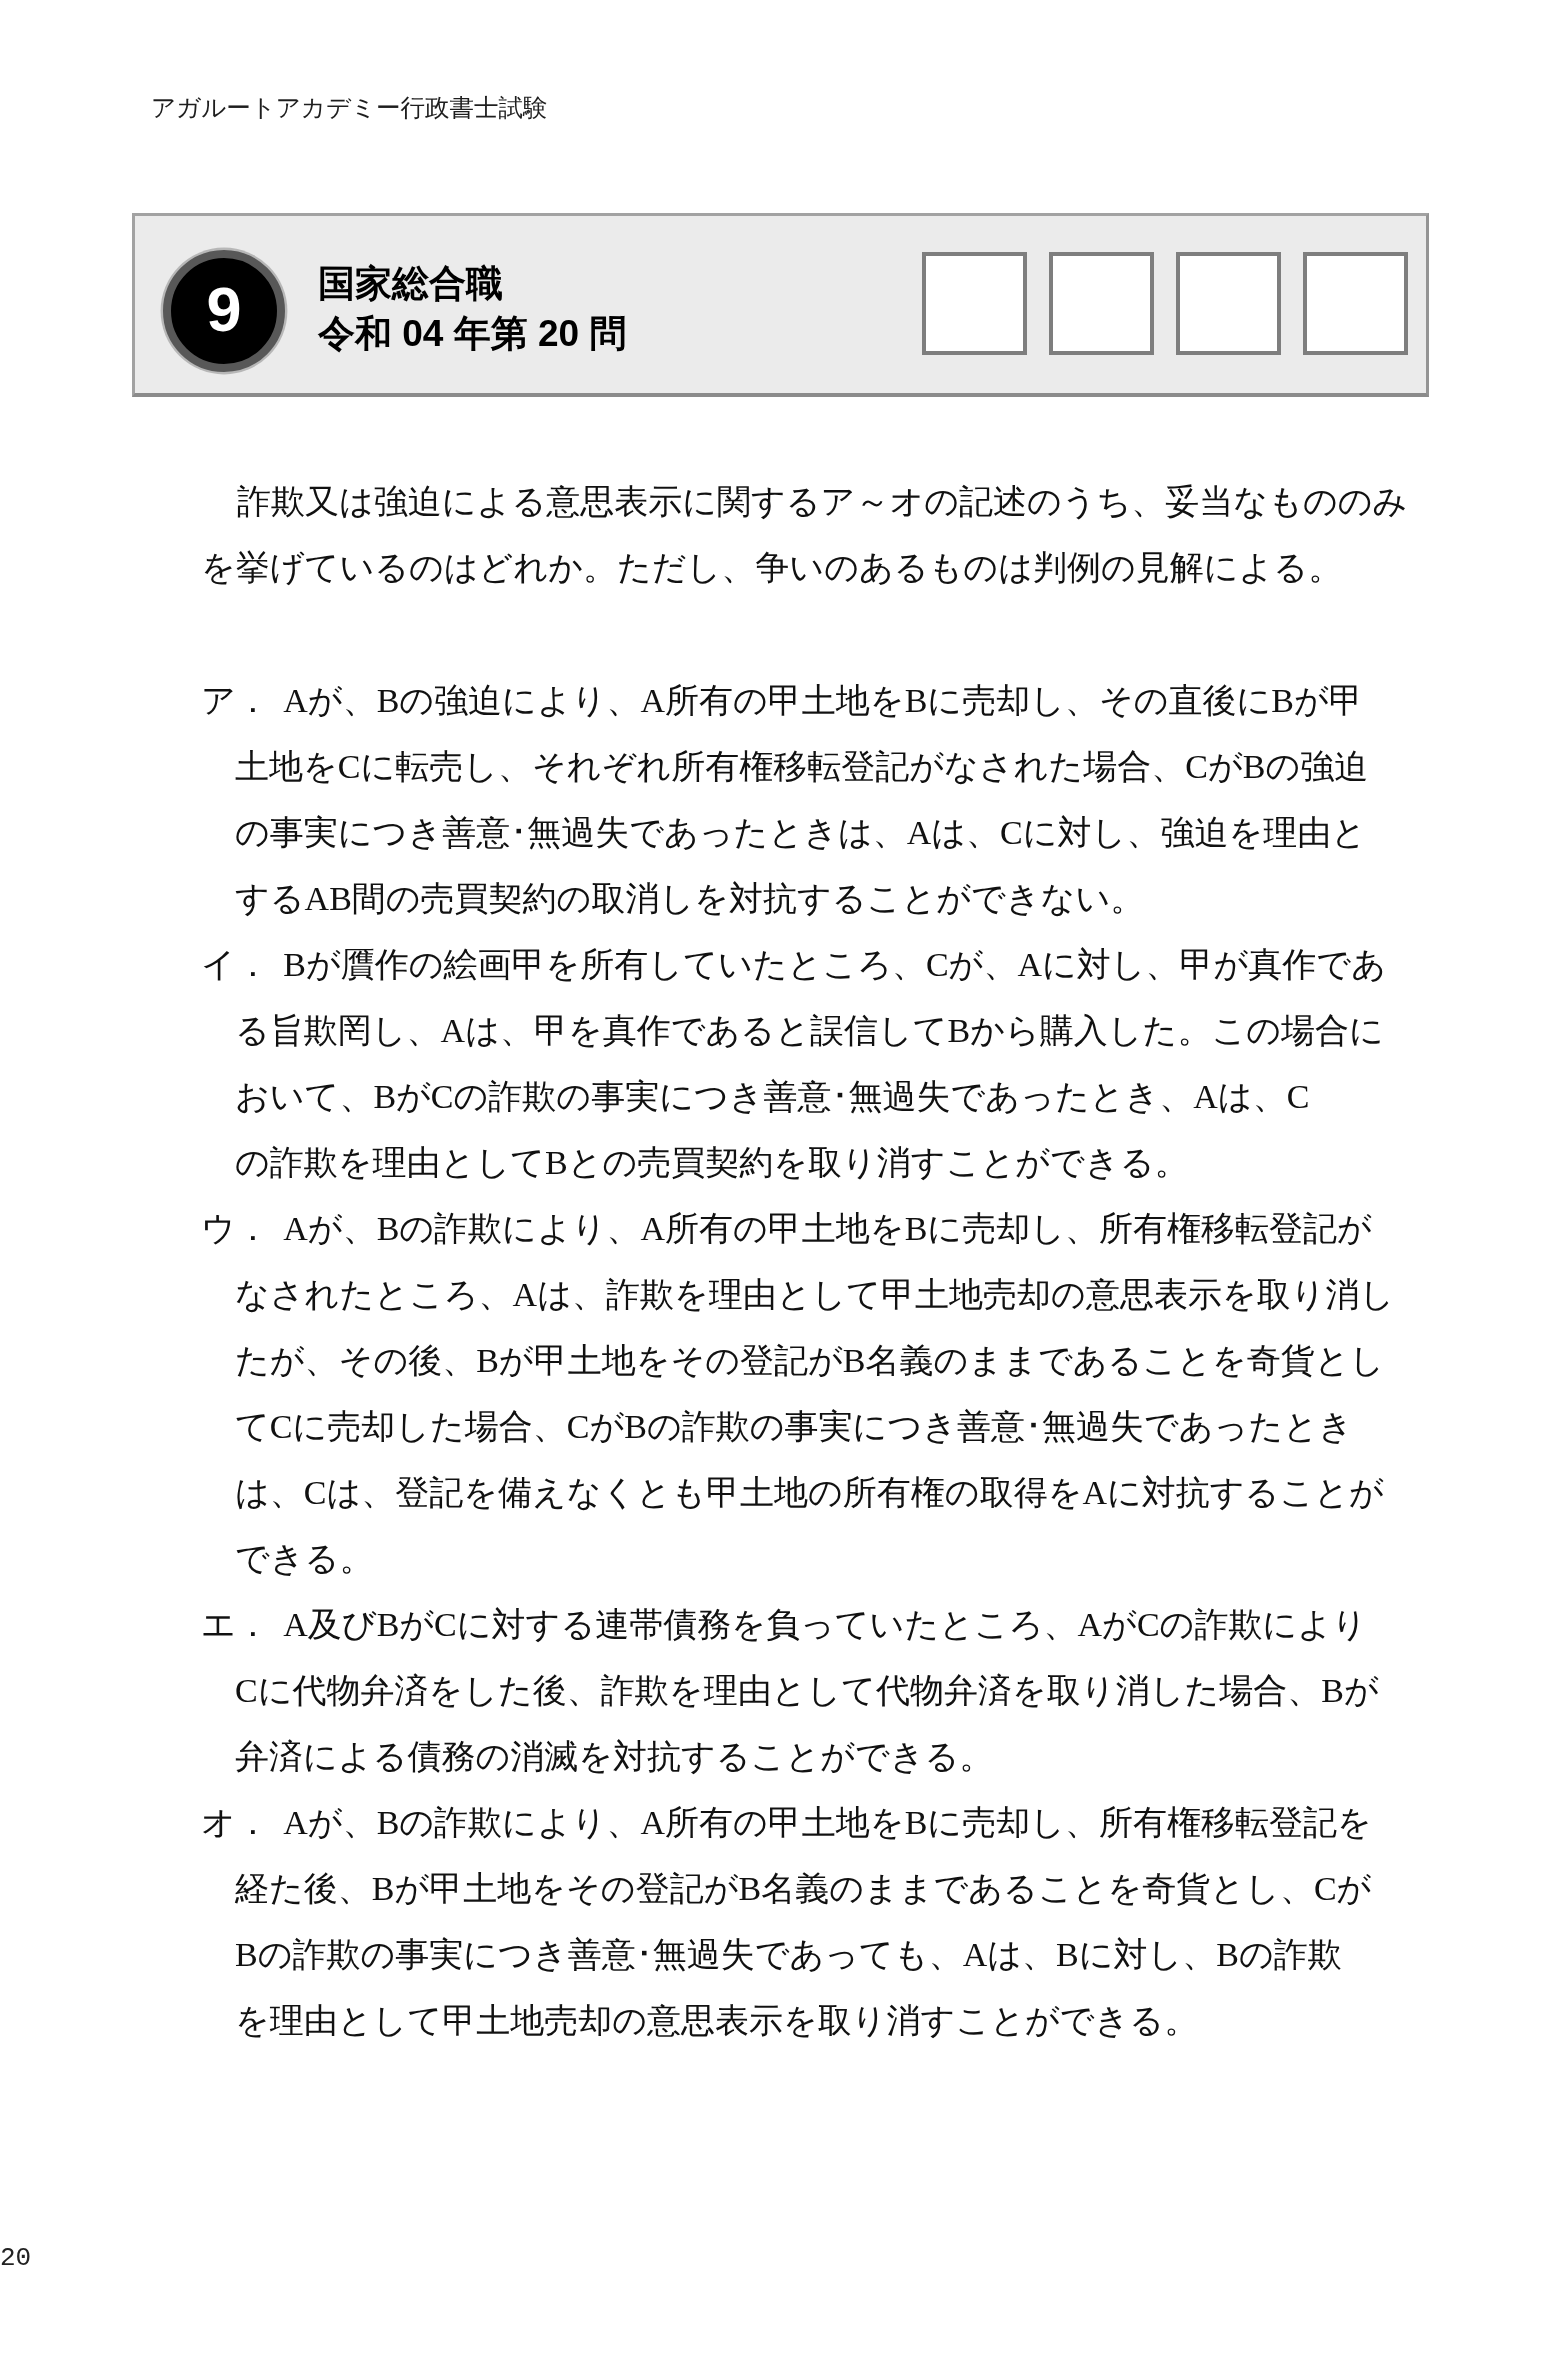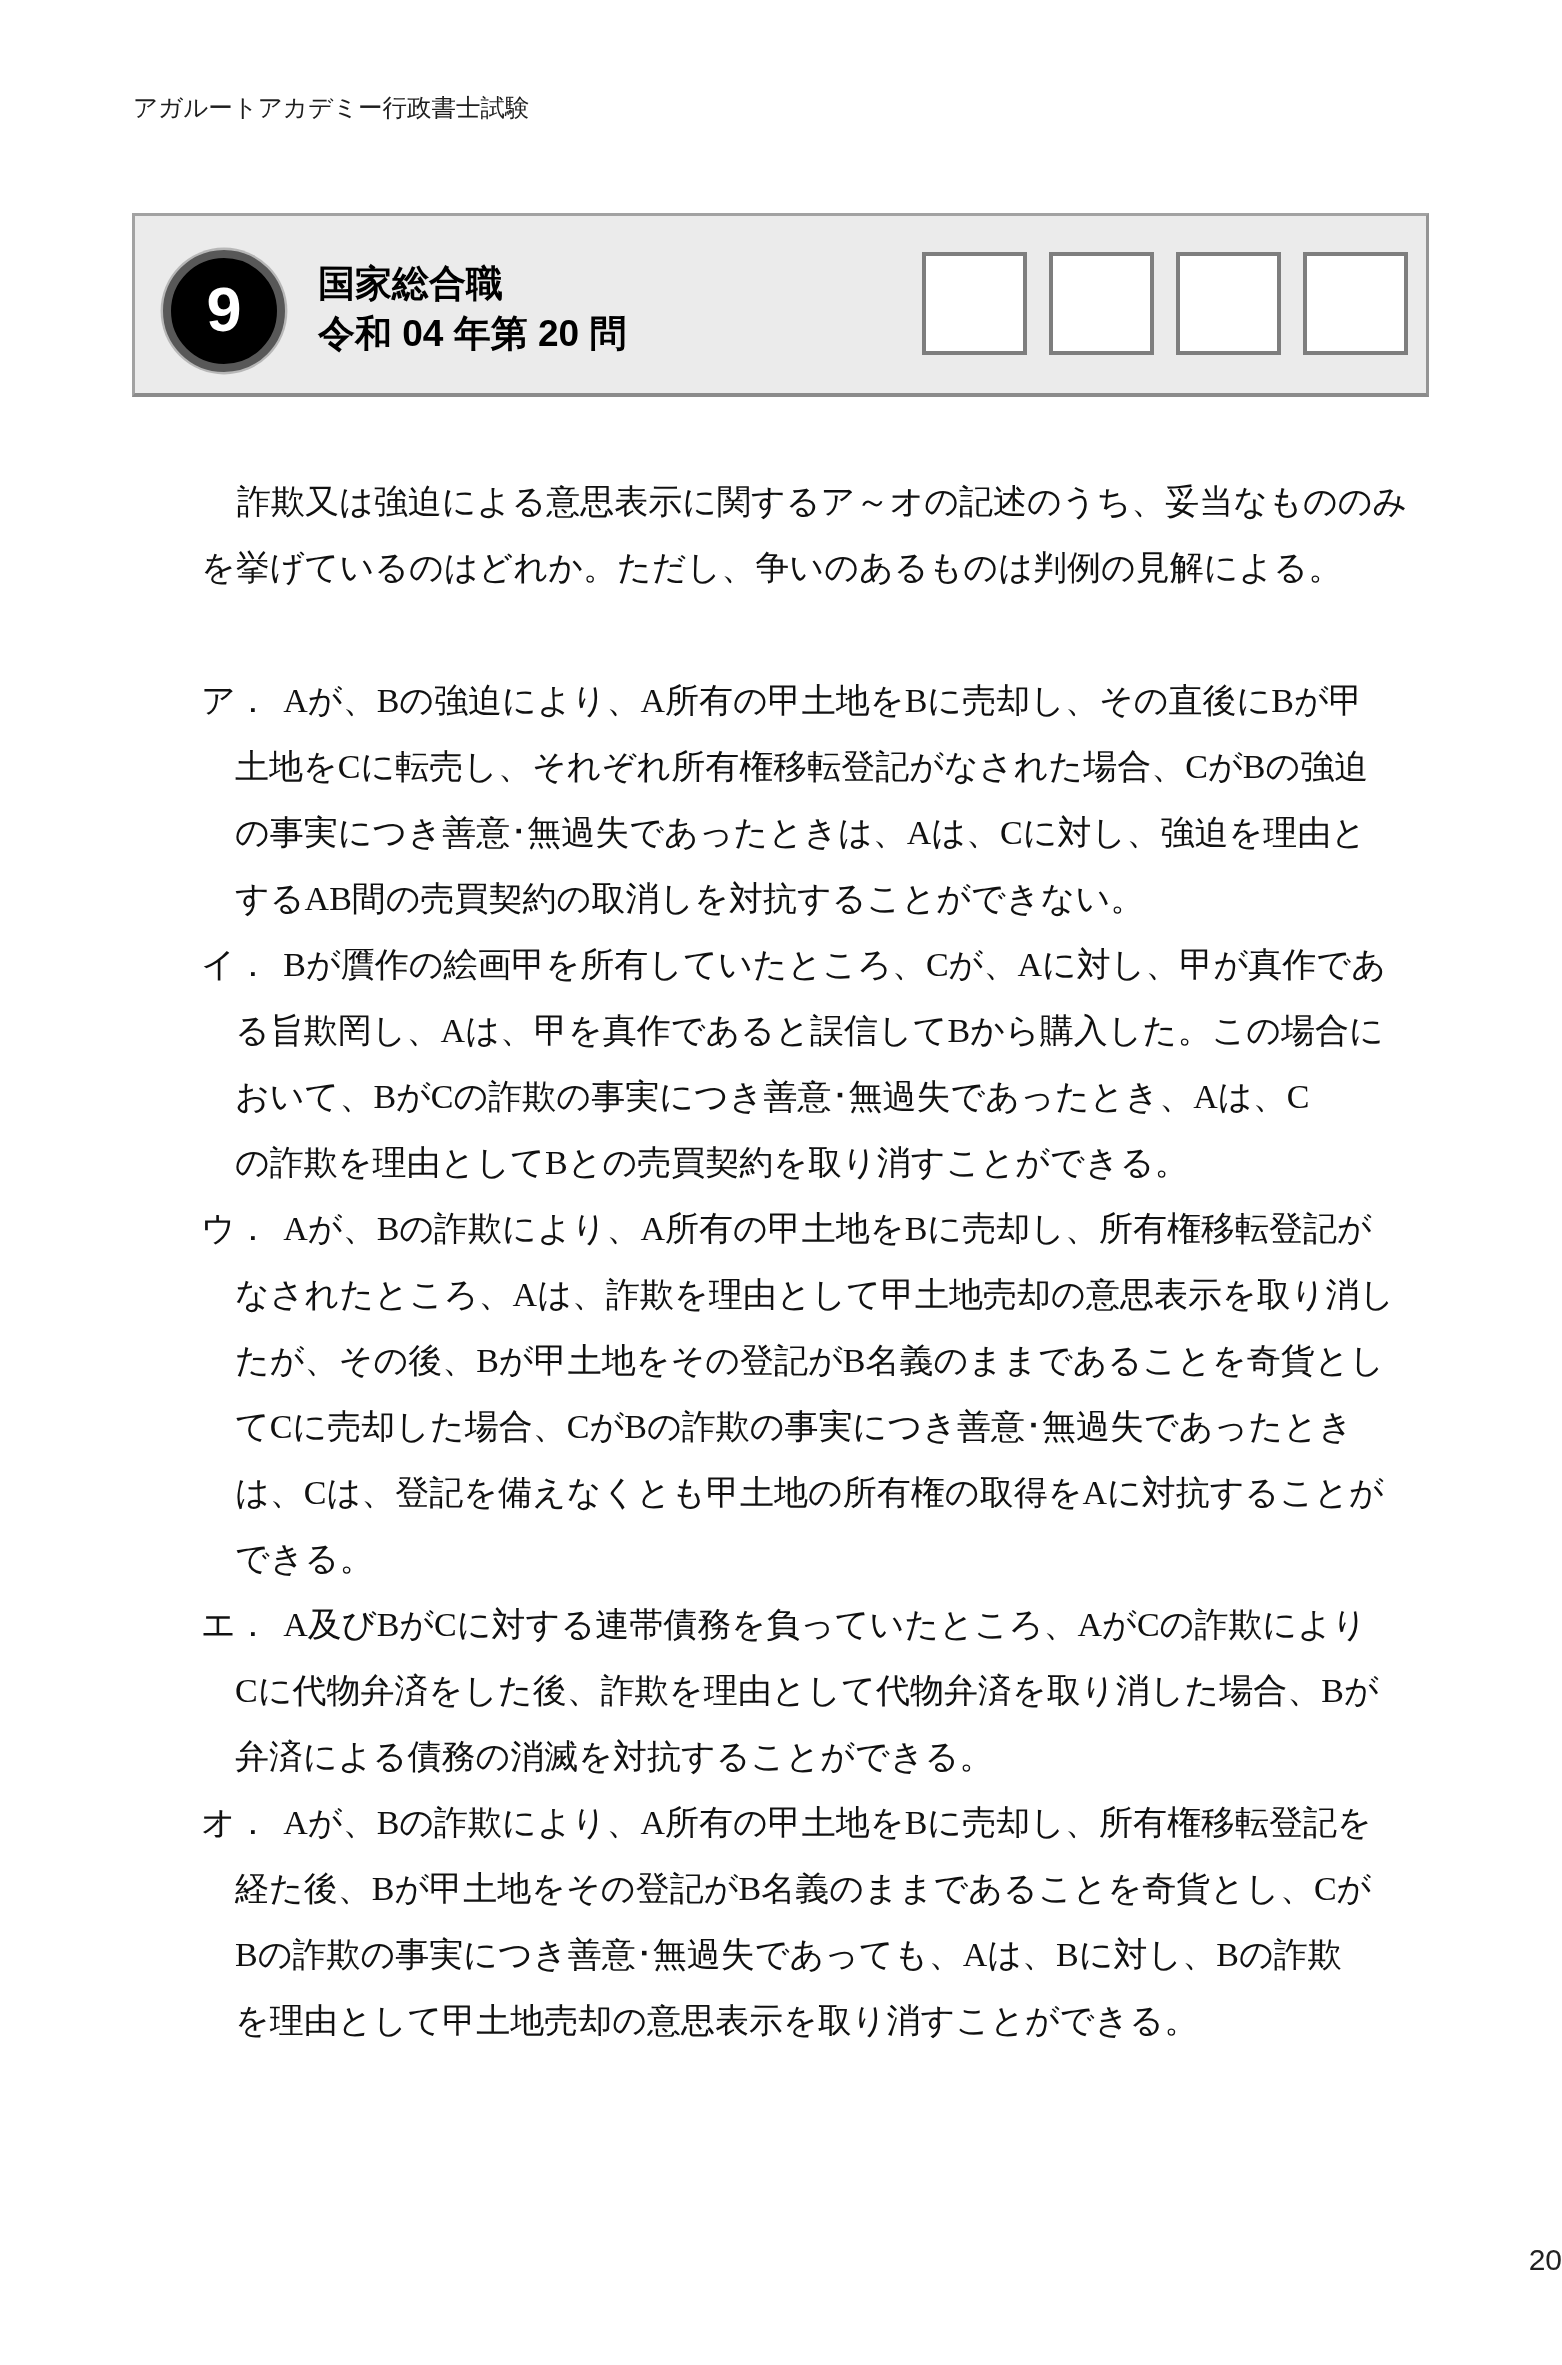--- a/index.html
+++ b/index.html
@@ -7,7 +7,7 @@
         font-family:"Liberation Serif","DejaVu Serif",serif;color:#121212;}
 
   
-  .doc-header{position:absolute;left:133px;top:87px;
+  .doc-header{position:absolute;left:151px;top:87px;
       font-family:"Liberation Sans","DejaVu Sans",sans-serif;
       font-size:24.5px;line-height:41px;color:#1e1e1e;}
 

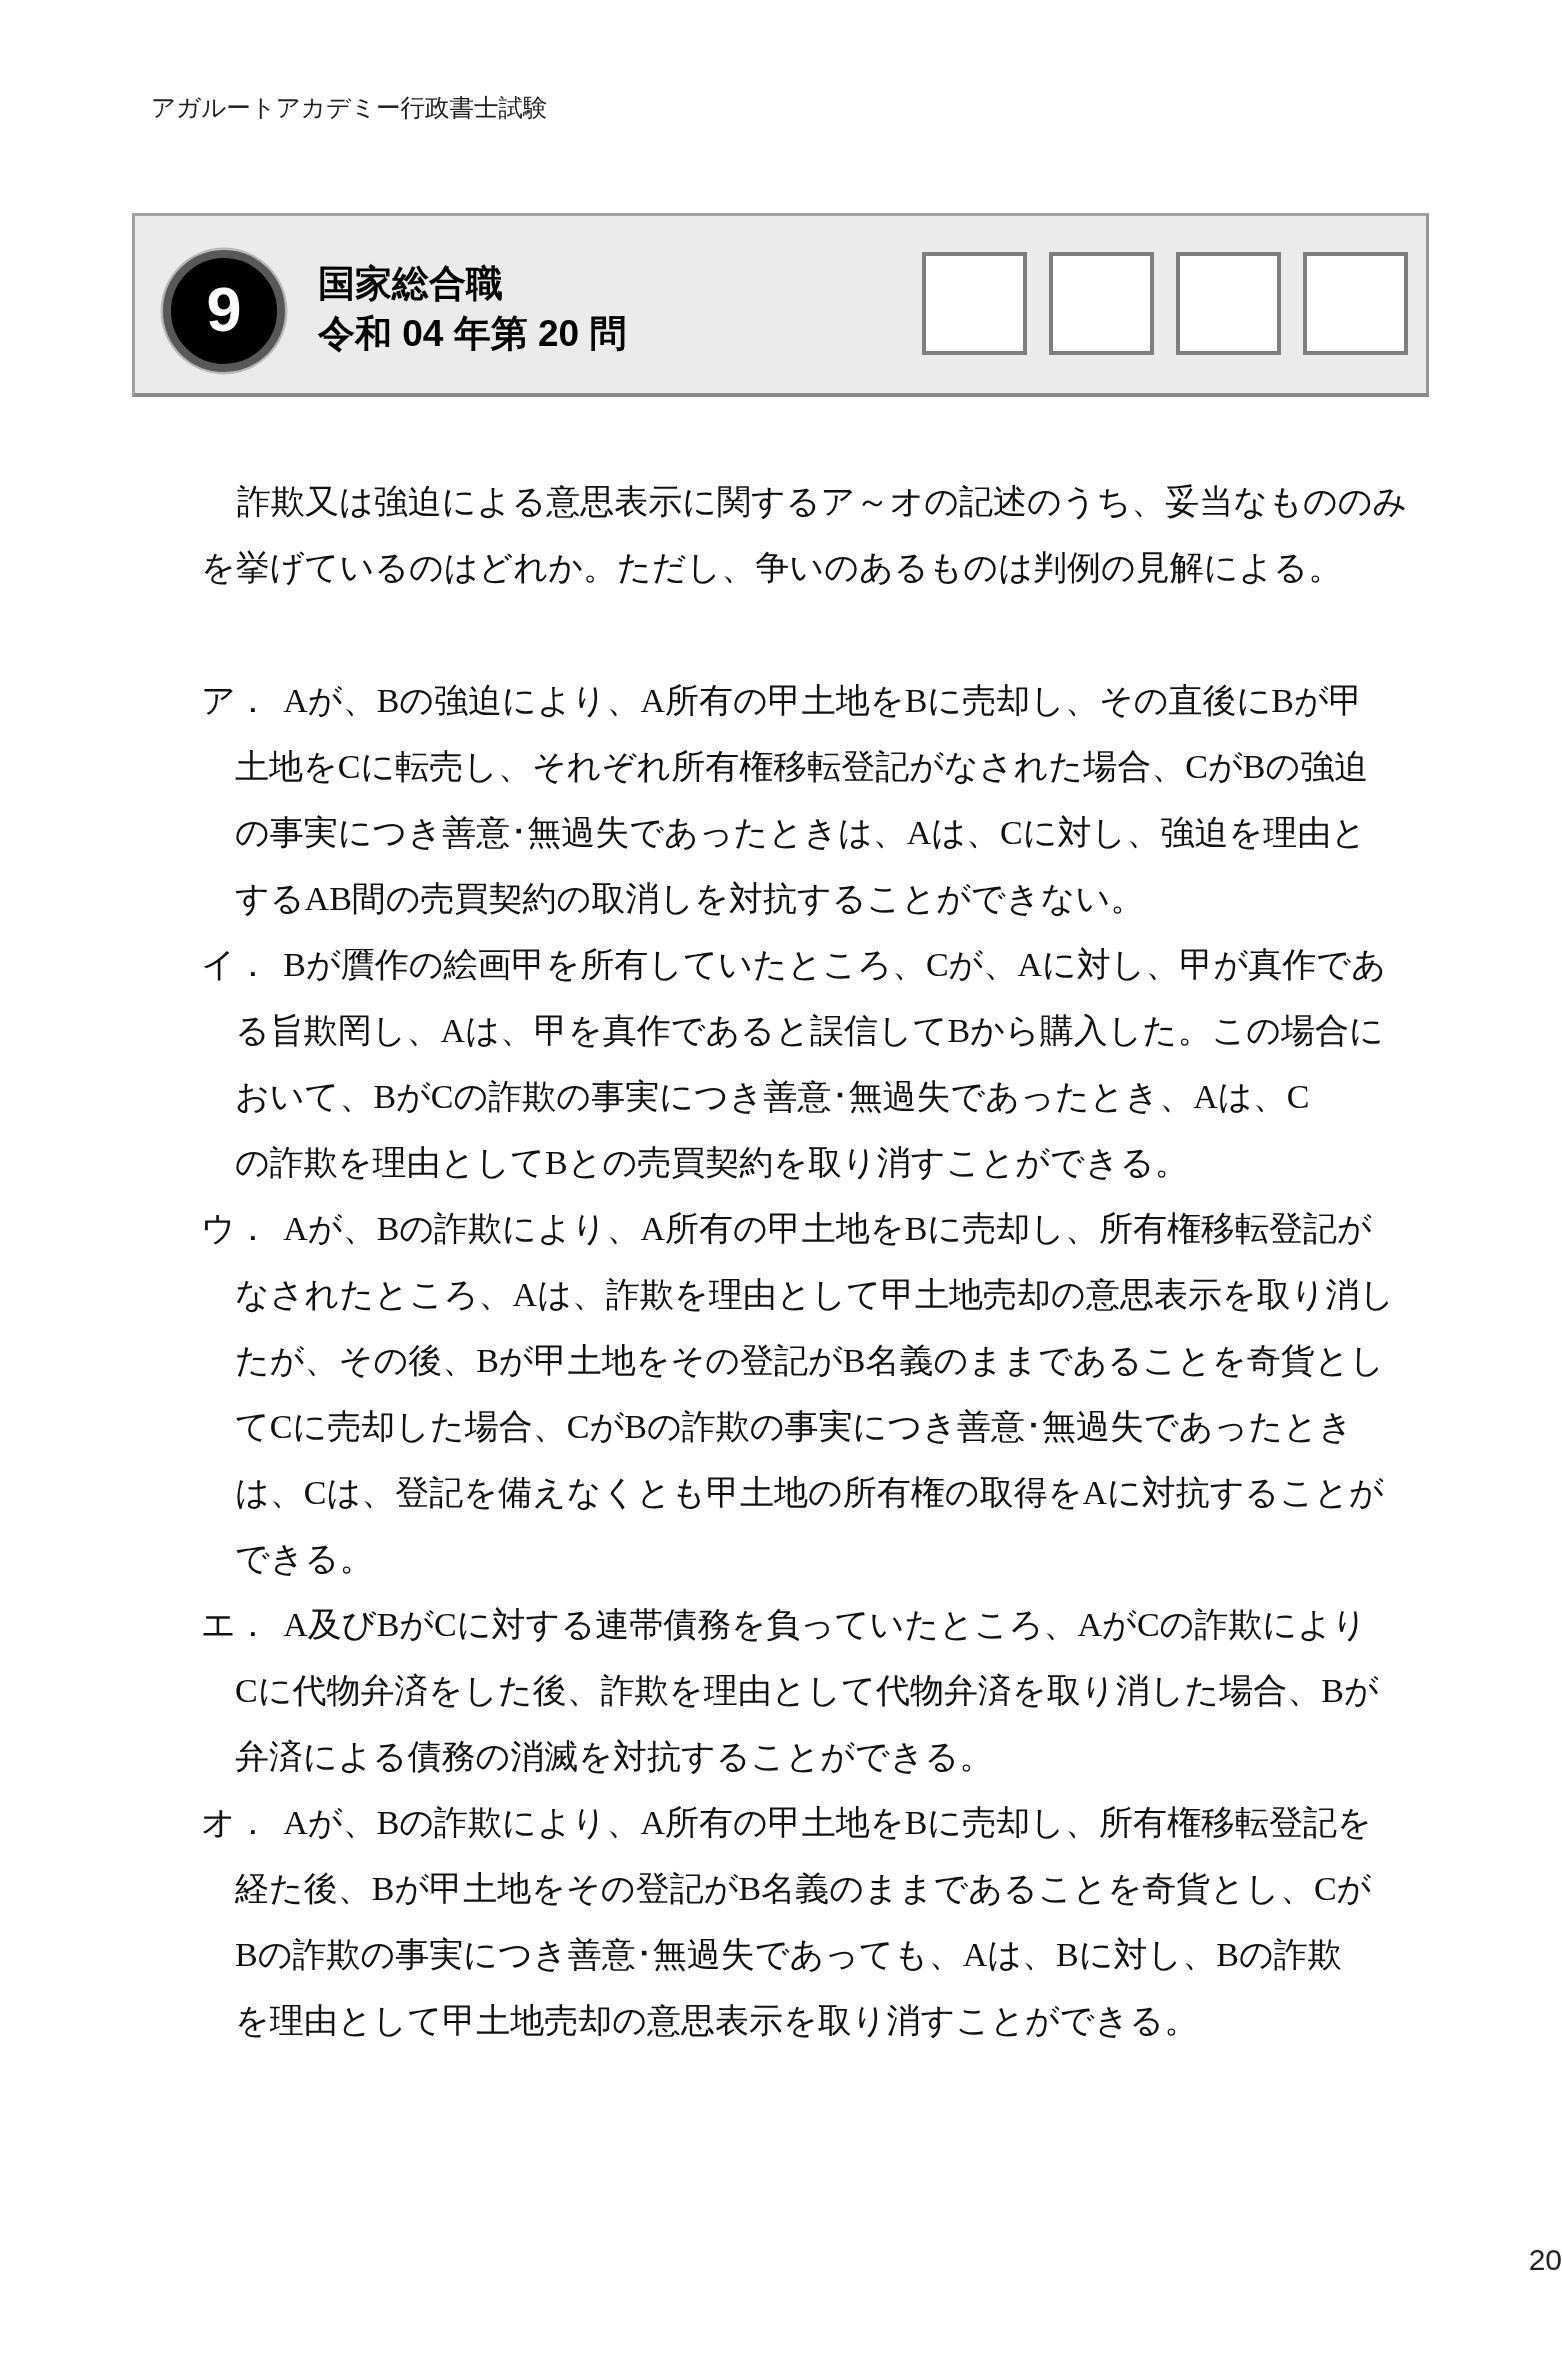--- a/index.html
+++ b/index.html
@@ -37,8 +37,8 @@
   .ilabel{margin-right:13.5px;}
 
   
-  .page-num{position:absolute;left:0;top:2243px;width:100%;text-align:right;
-      font-family:Liberation Sans, sans-serif;font-size:30px;color:#222;}
+  .page-num{position:absolute;left:0;top:2243px;width:100%;text-align:left;
+      font-family:Liberation Mono, monospace;font-size:26px;color:#222;}
 </style>
 </head>
 <body>

